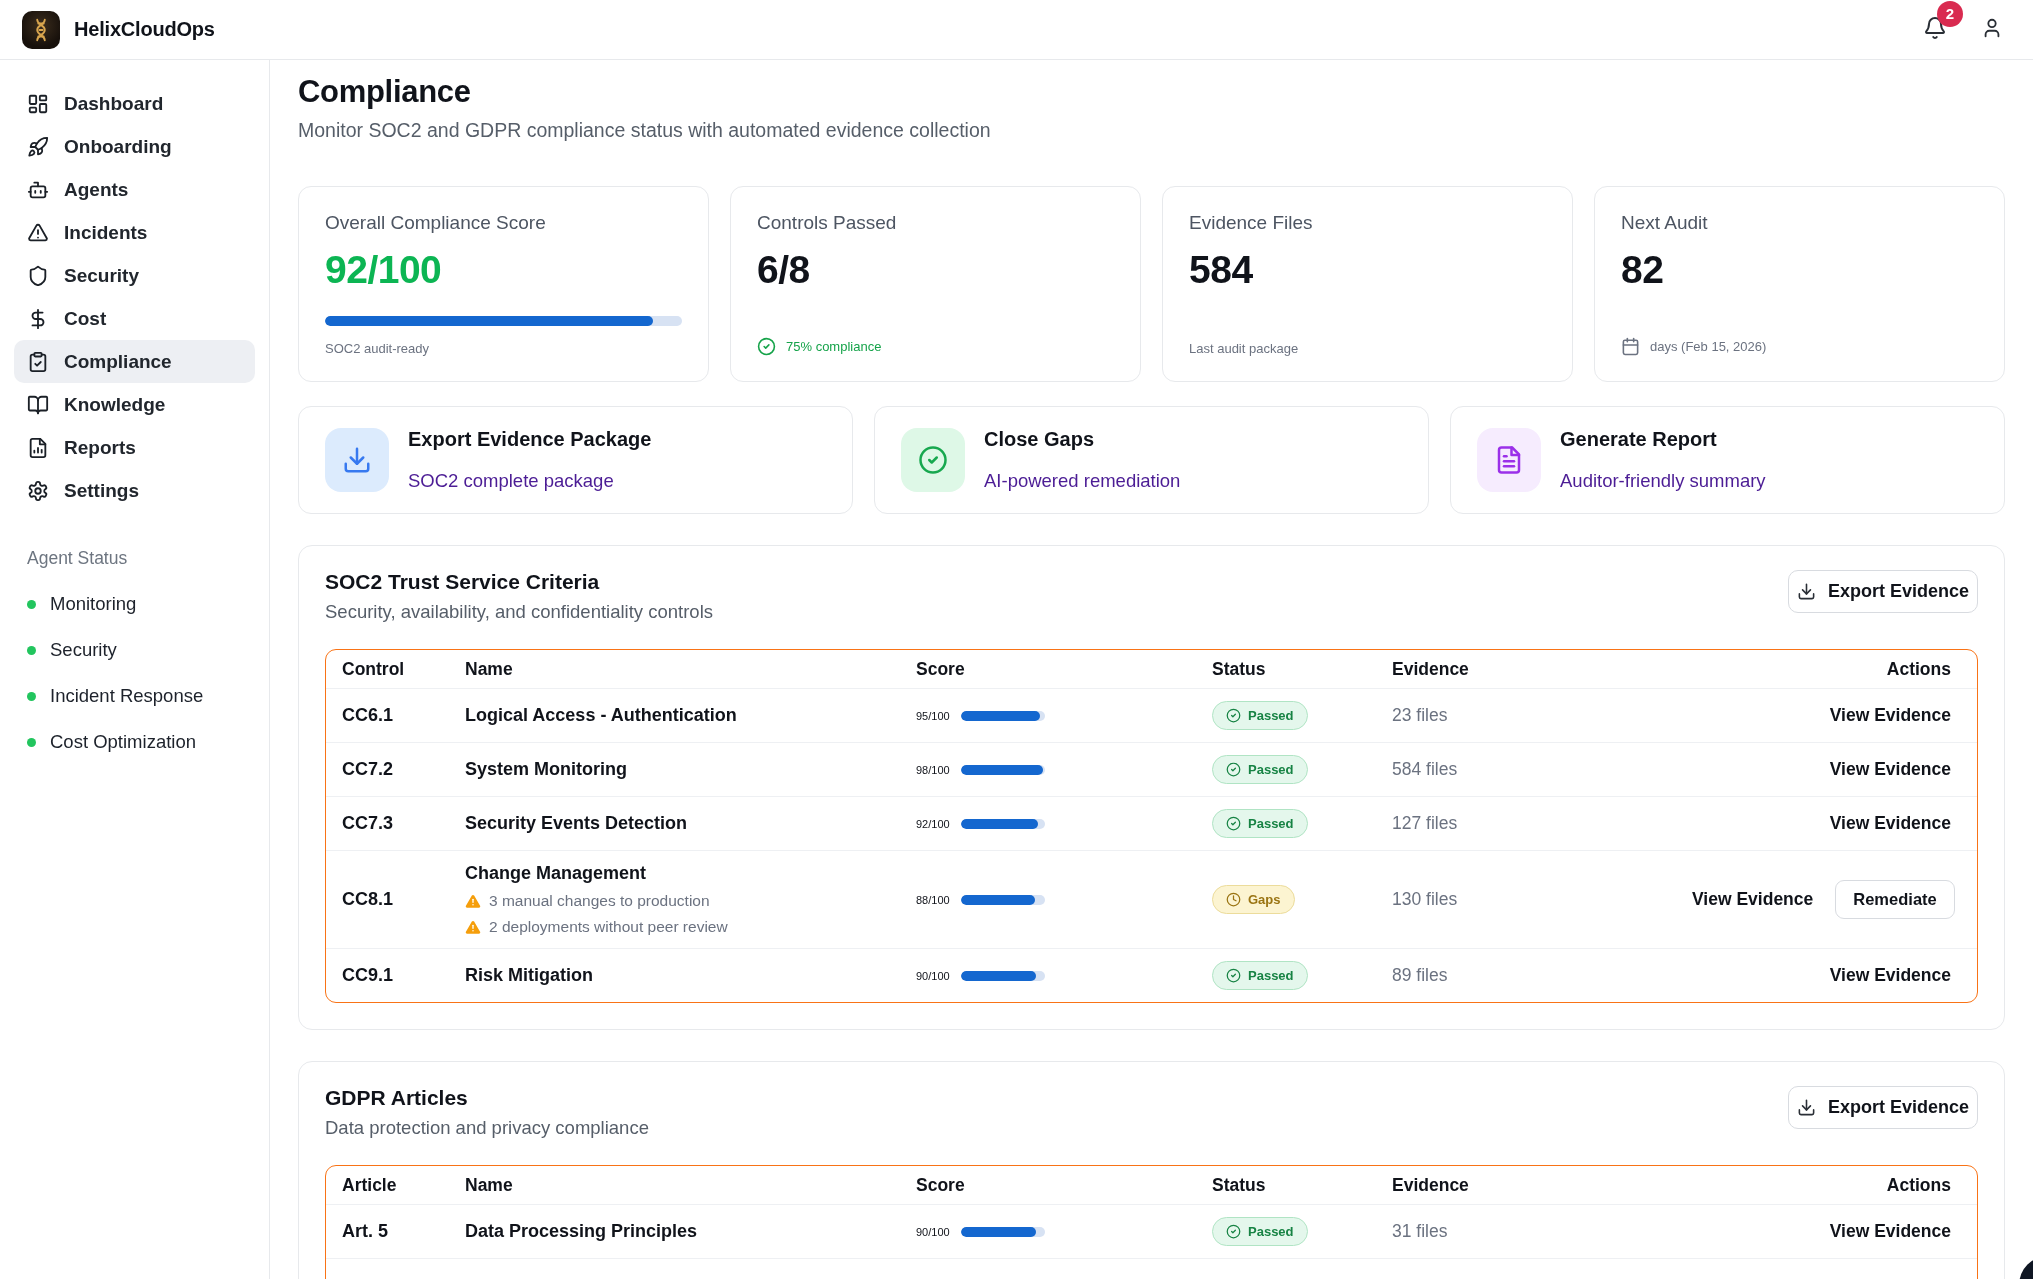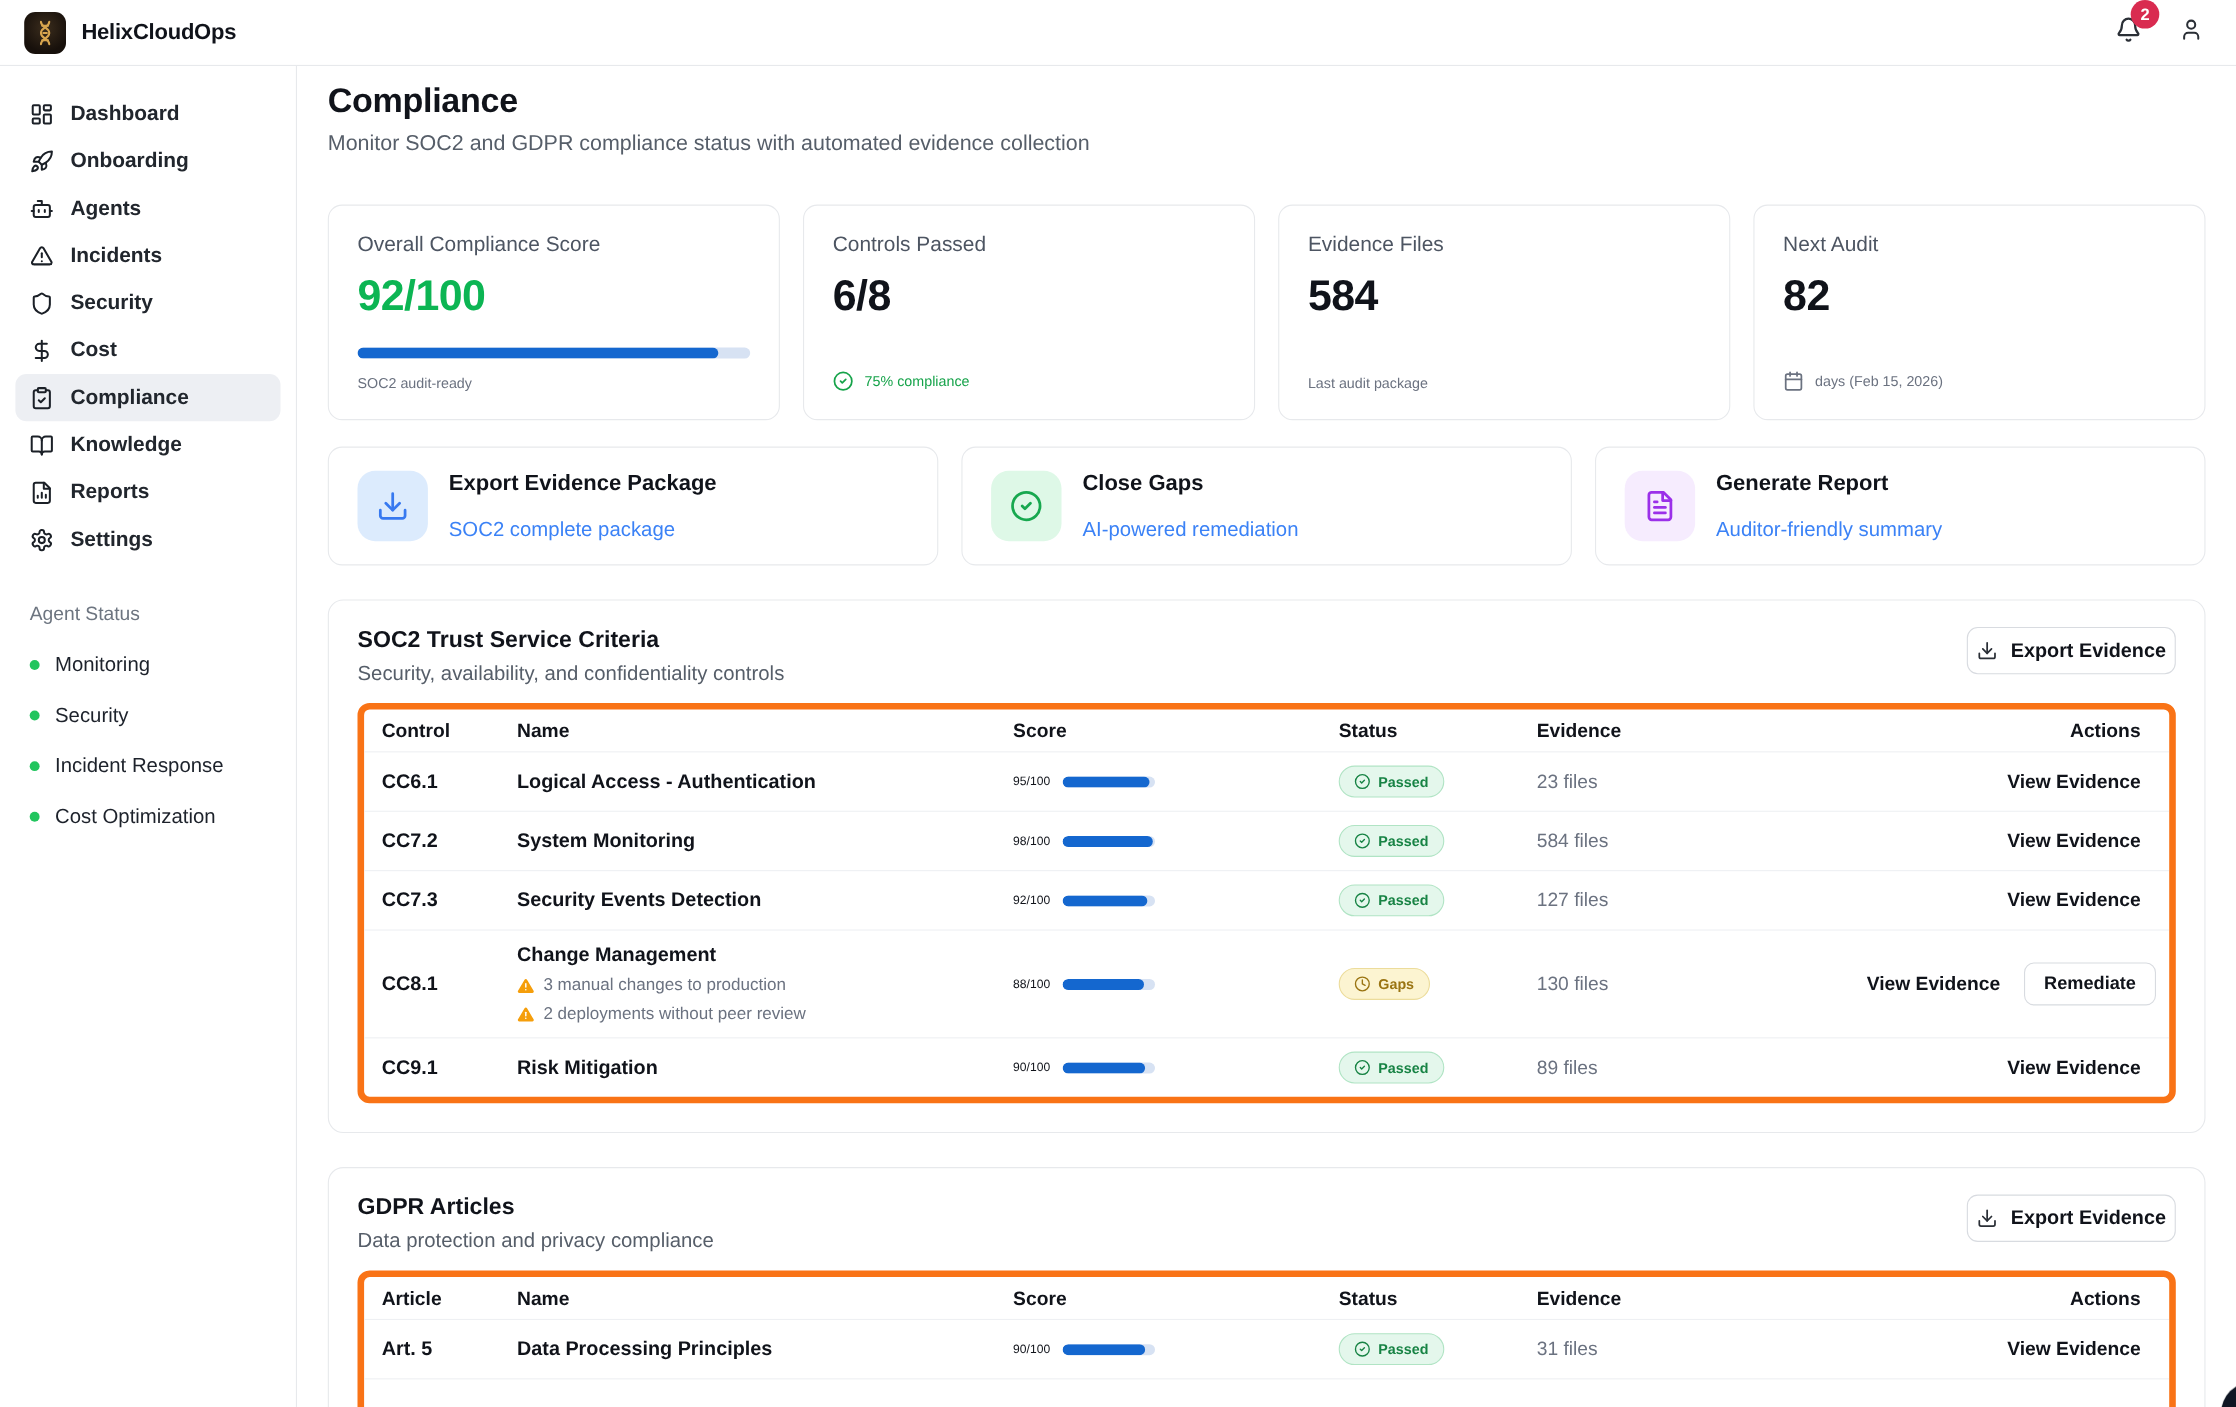--- a/index.html
+++ b/index.html
@@ -55,7 +55,7 @@
     display:flex;align-items:center;gap:19px;background:#fff;cursor:pointer}
   .qicon{width:64px;height:64px;border-radius:16px;display:flex;align-items:center;justify-content:center;flex:none}
   .qtitle{font-size:20px;font-weight:700}
-  .qsub{margin-top:19px;font-size:18.5px;color:#3b82f6}
+  .qsub{margin-top:19px;font-size:18.5px;color:#4c1d95}
 
   
   .section{border:1px solid #e7e9ec;border-radius:14px;padding:24px 26px 26px;margin-top:31px;background:#fff}

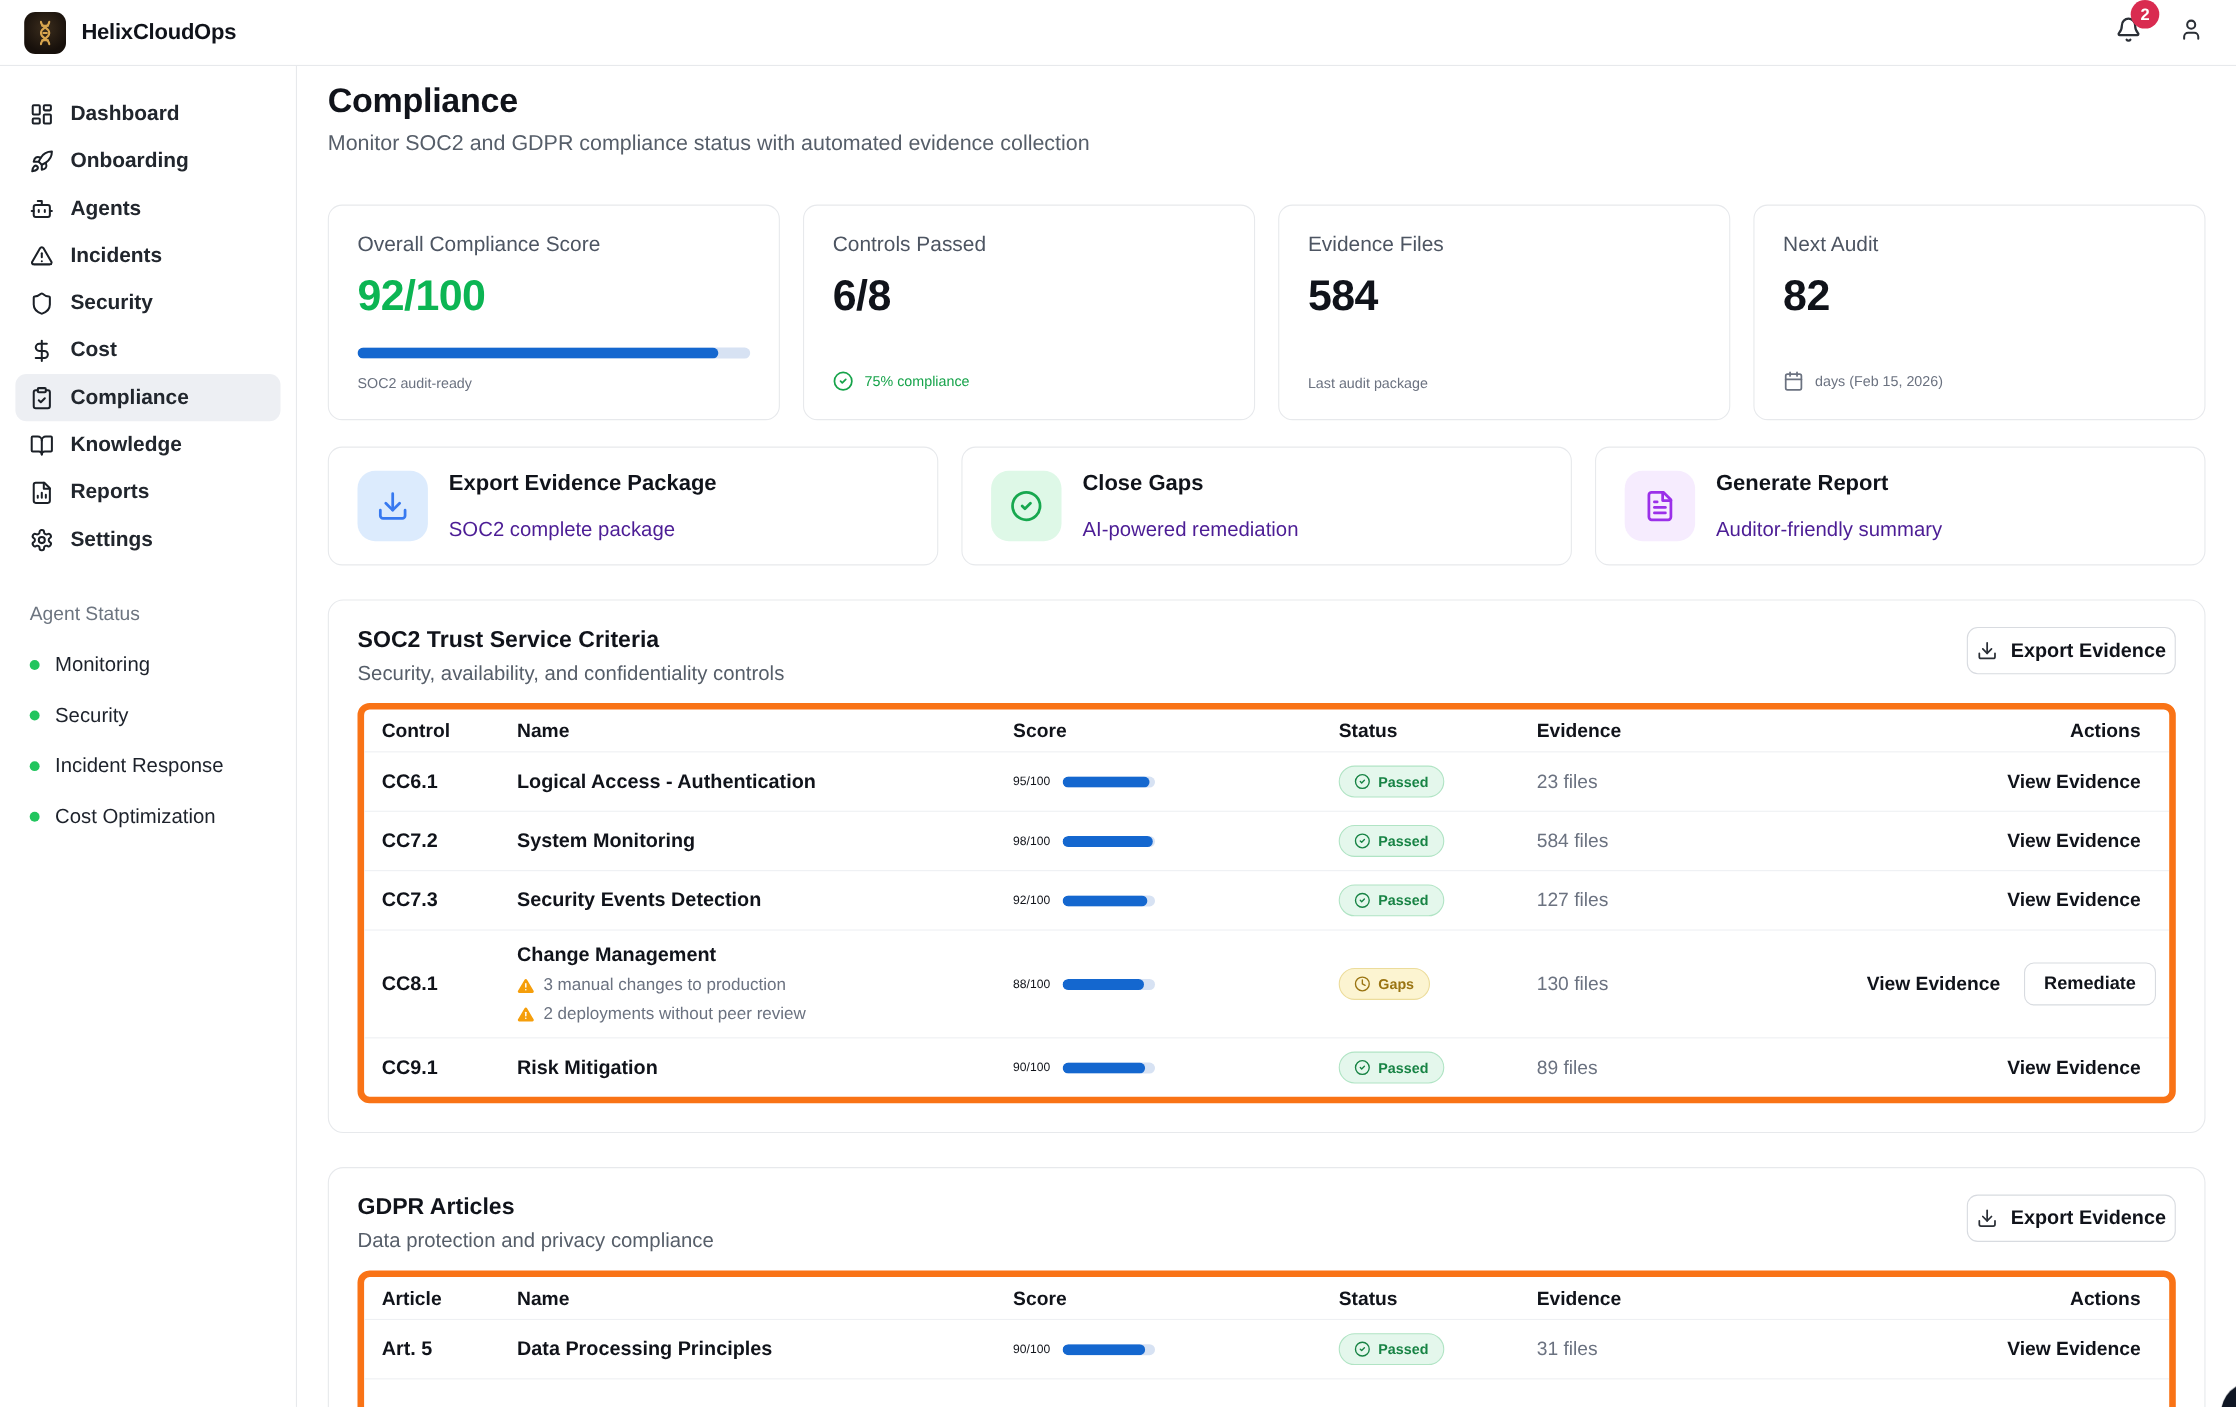--- a/index.html
+++ b/index.html
@@ -65,7 +65,7 @@
   .btn{display:inline-flex;align-items:center;gap:12px;border:1px solid #d8dbe0;border-radius:10px;
     background:#fff;padding:10px 8px;font-size:18px;font-weight:600;color:#10131a;cursor:pointer}
   .btn .ic{color:#2a2f36}
-  .table{margin-top:16px;border:6px solid #f97316;border-radius:11px;overflow:hidden}
+  .table{margin-top:26px;border:1px solid #f97316;border-radius:11px;overflow:hidden}
   .trow{display:grid;grid-template-columns:123px 451px 296px 180px 300px 1fr;
     align-items:center;padding:12px 26px 12px 16px;border-top:1px solid #eef0f3;min-height:50px}
   .trow.head{border-top:none;min-height:38px;padding-top:8px;padding-bottom:8px}

